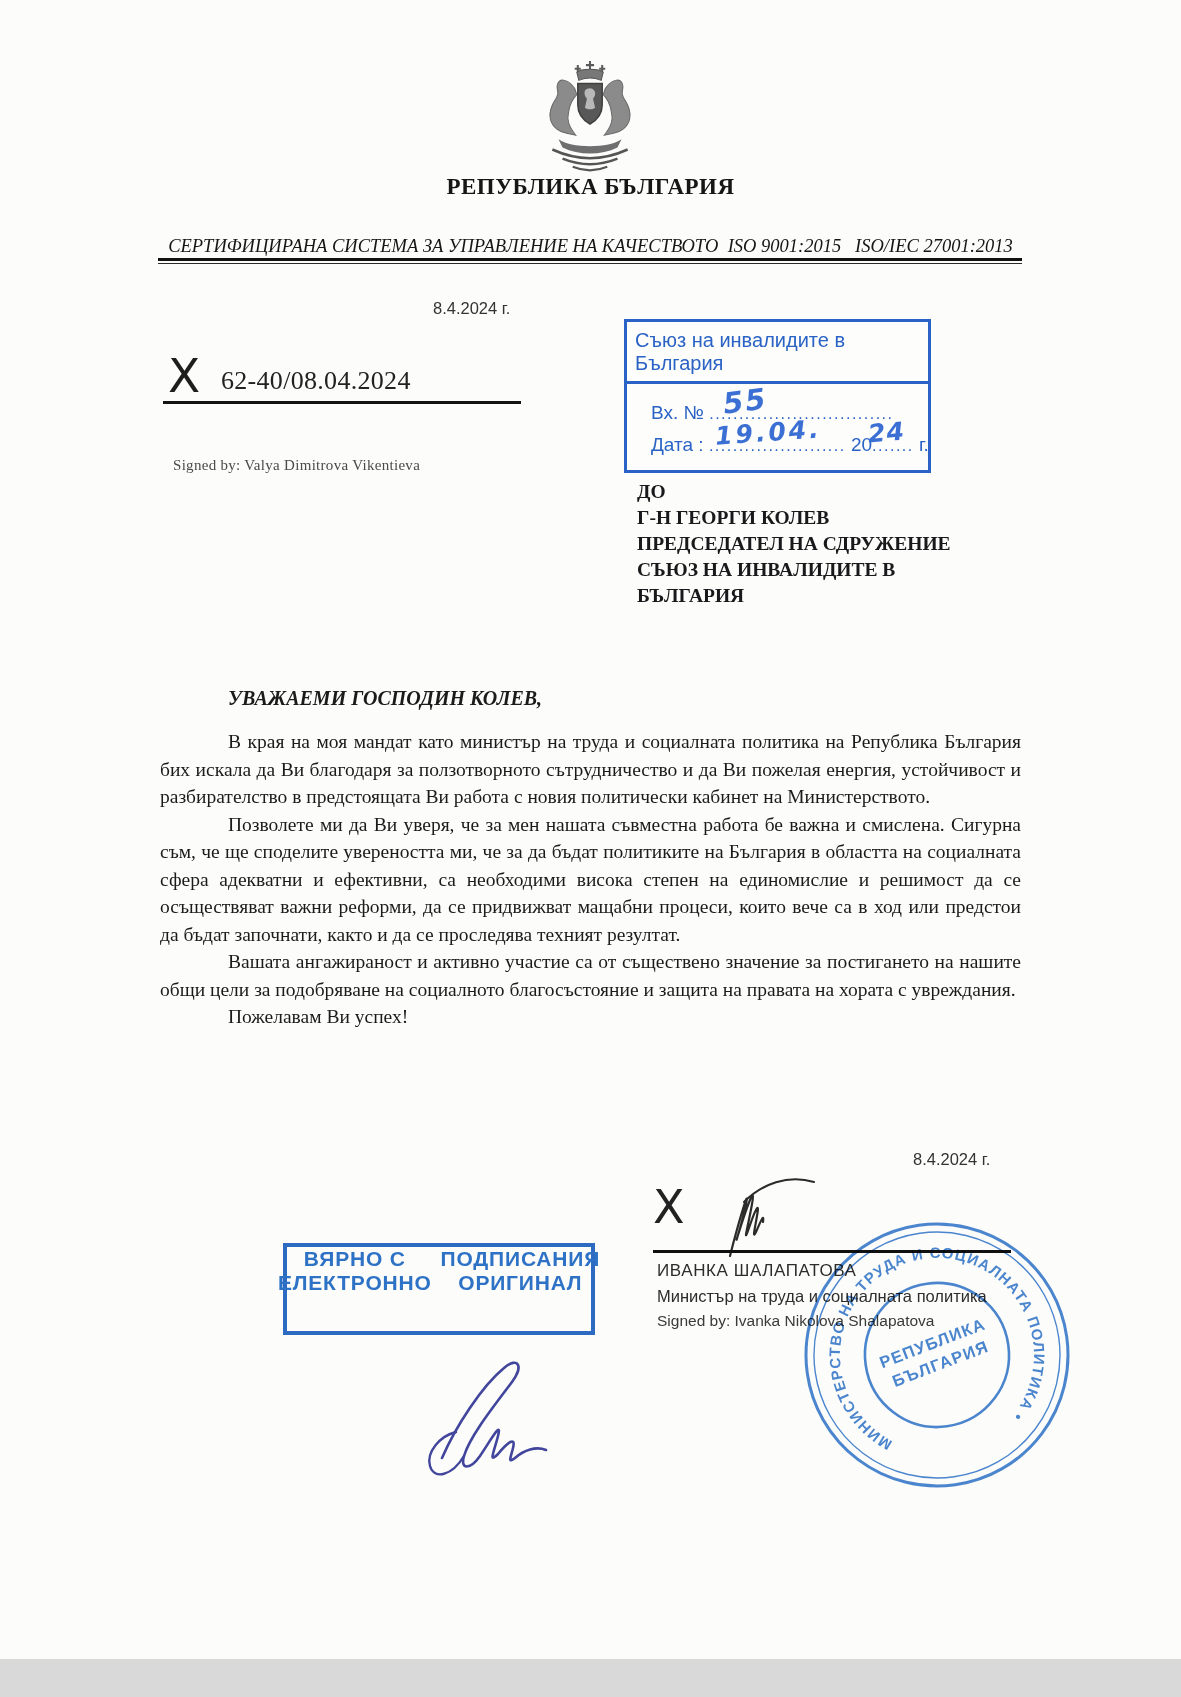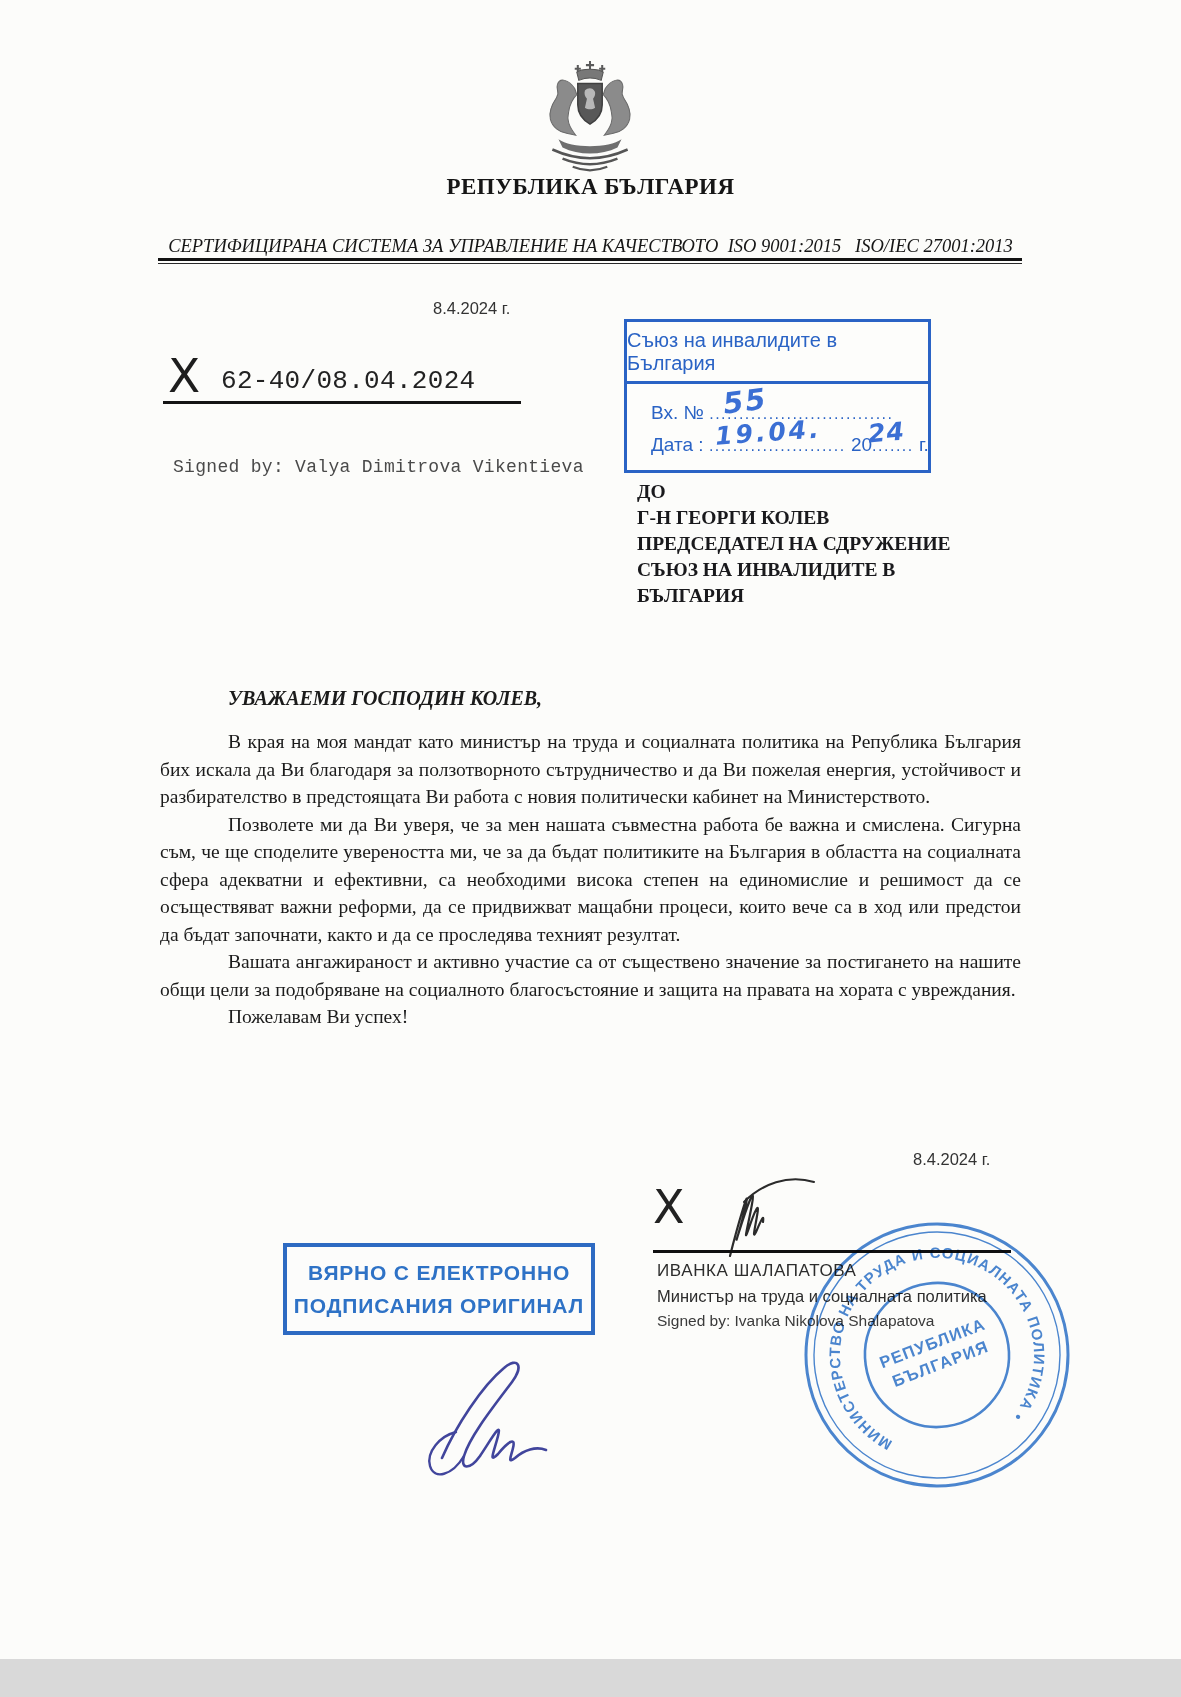--- a/index.html
+++ b/index.html
@@ -26,7 +26,7 @@
   .registry{position:absolute;top:319px;left:624px;width:301px;
         border:3px solid #2a63c5;color:#2a63c5;font-family:"Liberation Sans",sans-serif;
         background:rgba(255,255,255,.25);}
-  .registry-title{padding:7px 0 6px;font-size:20px;border-bottom:3px solid #2a63c5;}
+  .registry-title{padding:7px 8px 6px;font-size:20px;border-bottom:3px solid #2a63c5;}
   .registry-body{padding:8px 24px 14px;font-size:19px;}
   .reg-row{position:relative;margin-top:10px;white-space:nowrap;}
   .dots{letter-spacing:1.5px;font-size:16px;}

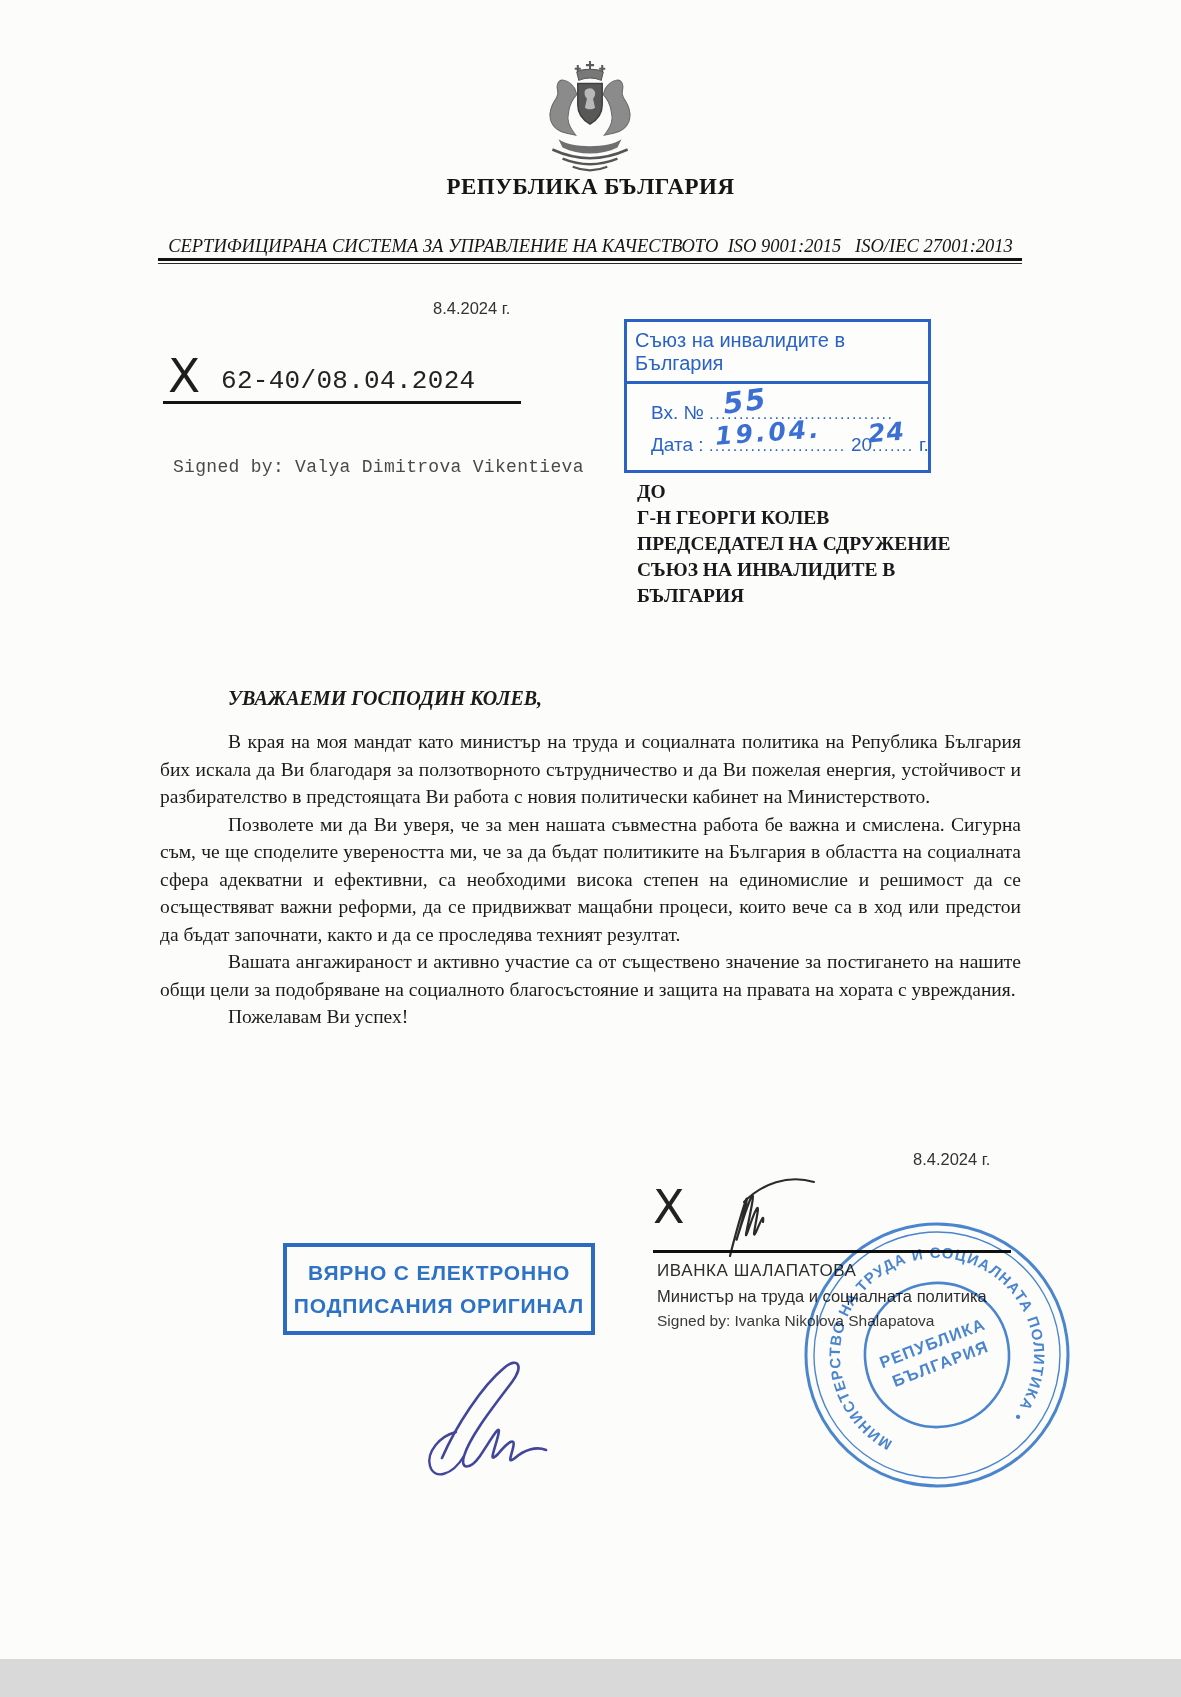--- a/index.html
+++ b/index.html
@@ -40,7 +40,7 @@
   
   .refx{position:absolute;top:348px;left:168px;font-family:"DejaVu Sans",sans-serif;
         font-size:47px;color:#1d1d1d;}
-  .refnum{position:absolute;top:366px;left:221px;font-family:Liberation Mono, monospace;
+  .refnum{position:absolute;top:366px;left:221px;font-family:Liberation Serif, serif;
         font-size:26px;color:#222;letter-spacing:.3px;}
   .ref-line{position:absolute;top:401px;left:163px;width:358px;height:3px;background:#141414;}
   .ref-signed{position:absolute;top:457px;left:173px;font-family:Liberation Mono, monospace;

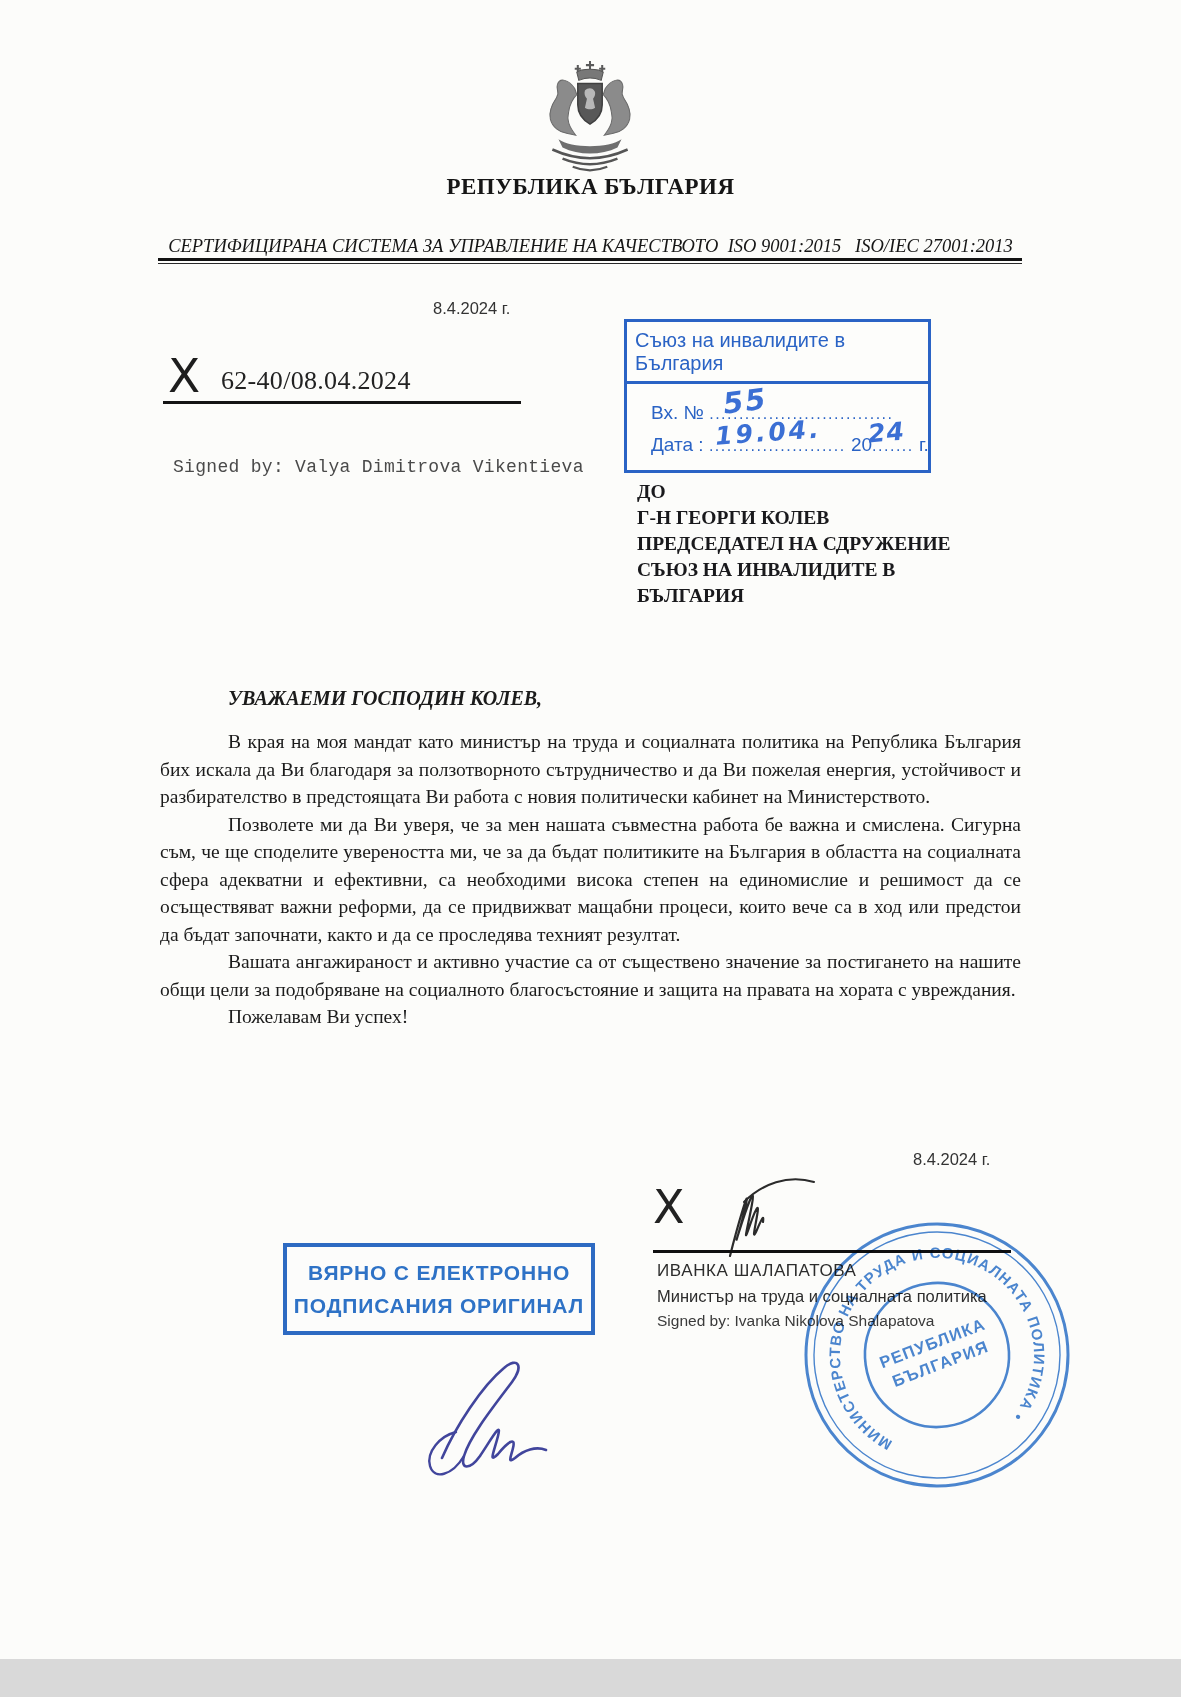--- a/index.html
+++ b/index.html
@@ -43,8 +43,8 @@
   .refnum{position:absolute;top:366px;left:221px;font-family:Liberation Serif, serif;
         font-size:26px;color:#222;letter-spacing:.3px;}
   .ref-line{position:absolute;top:401px;left:163px;width:358px;height:3px;background:#141414;}
-  .ref-signed{position:absolute;top:457px;left:173px;font-family:Liberation Mono, monospace;
-        font-size:18px;color:#4a4a4a;letter-spacing:.3px;}
+  .ref-signed{position:absolute;top:457px;left:173px;font-family:Liberation Serif, serif;
+        font-size:15px;color:#4a4a4a;letter-spacing:.3px;}
 
   
   .recipient{position:absolute;top:479px;left:637px;font-weight:bold;

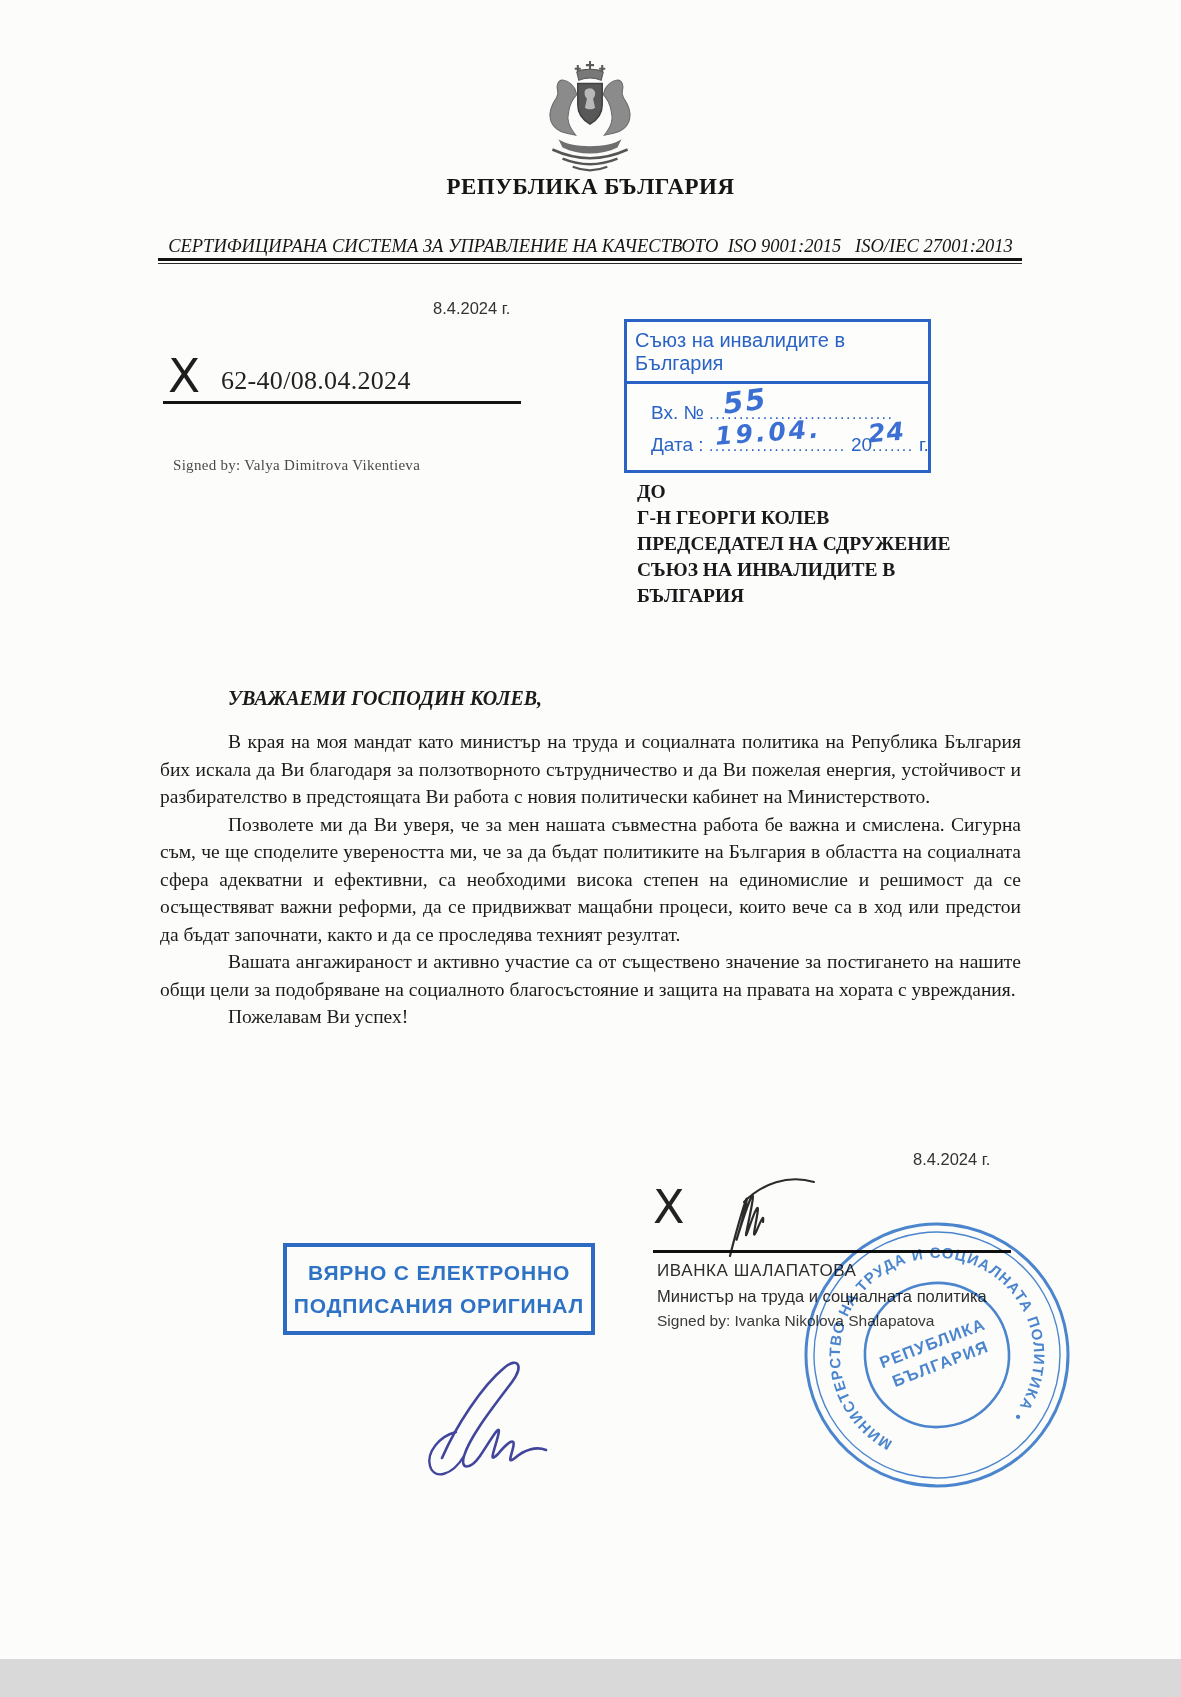--- a/index.html
+++ b/index.html
@@ -73,7 +73,7 @@
 
   
   .cert-stamp{position:absolute;top:1243px;left:283px;width:304px;height:84px;
-        border:4px solid #2d6ac2;display:flex;flex-direction:column;justify-content:center;
+        border:4px solid #2d6ac2;display:flex;flex-direction:row;justify-content:center;
         gap:9px;text-align:center;color:#2e72c6;font-family:"Liberation Sans",sans-serif;
         font-weight:bold;font-size:21px;letter-spacing:.8px;
         background:rgba(255,255,255,.2);}

